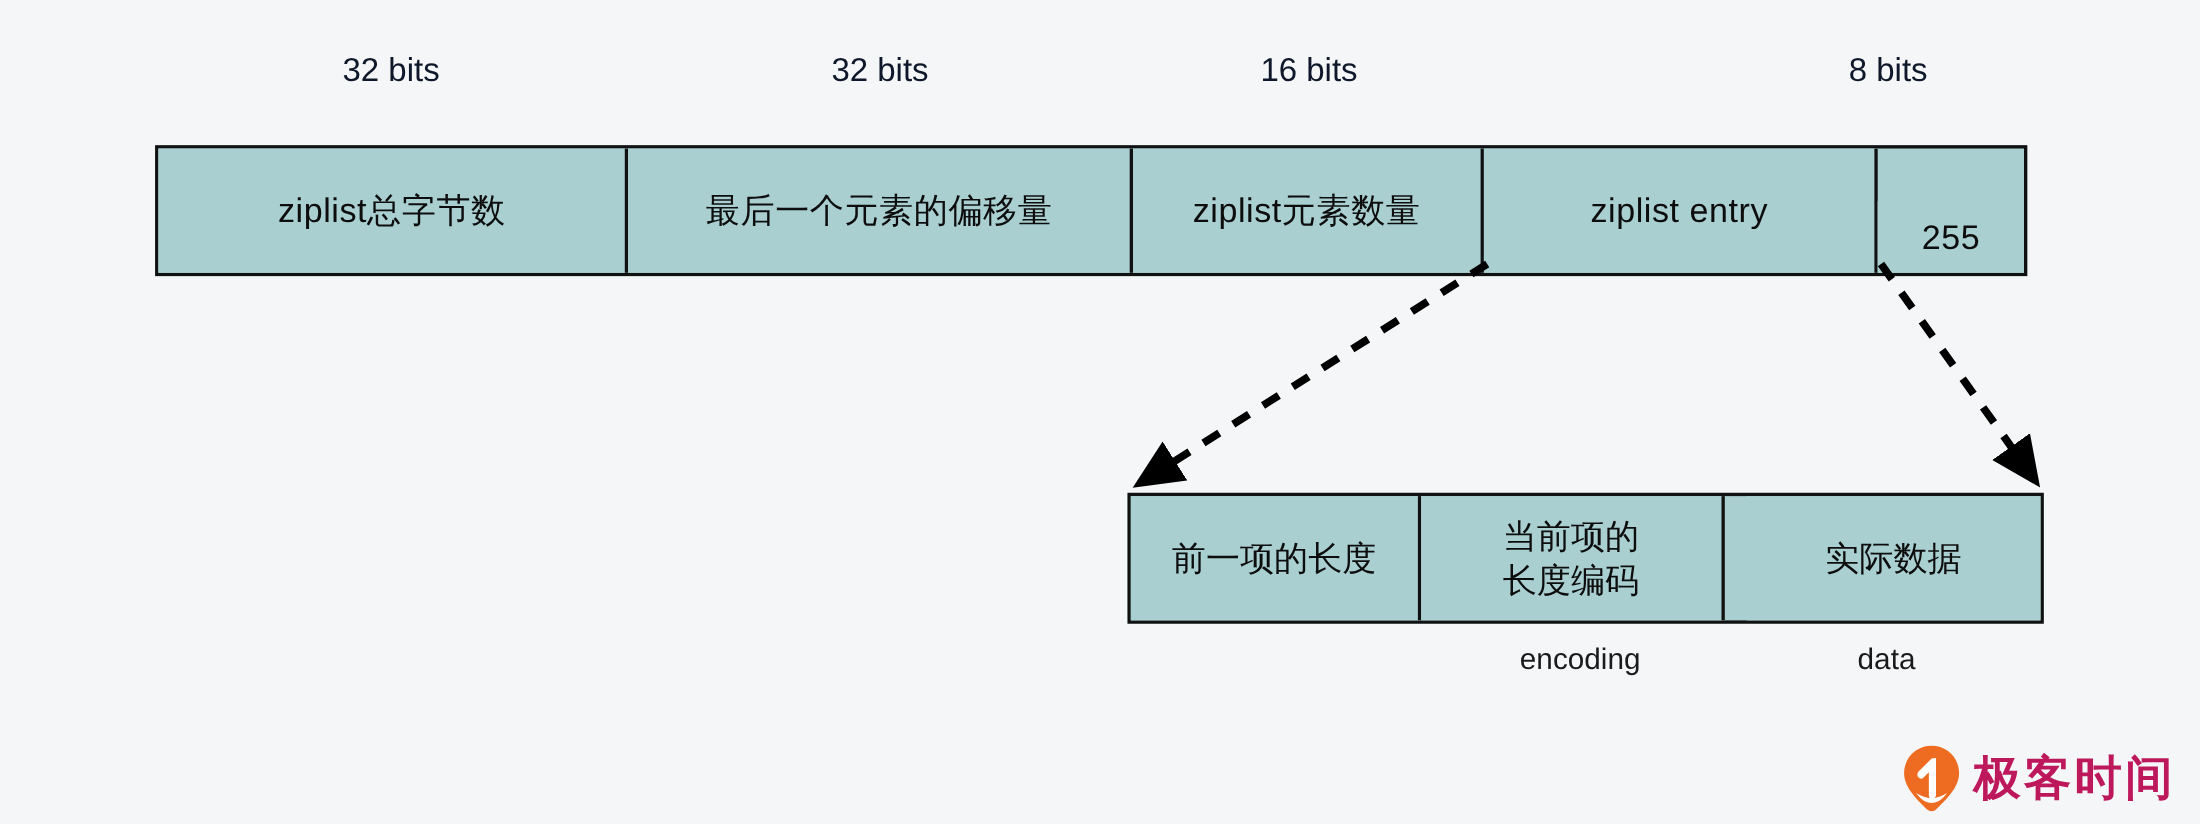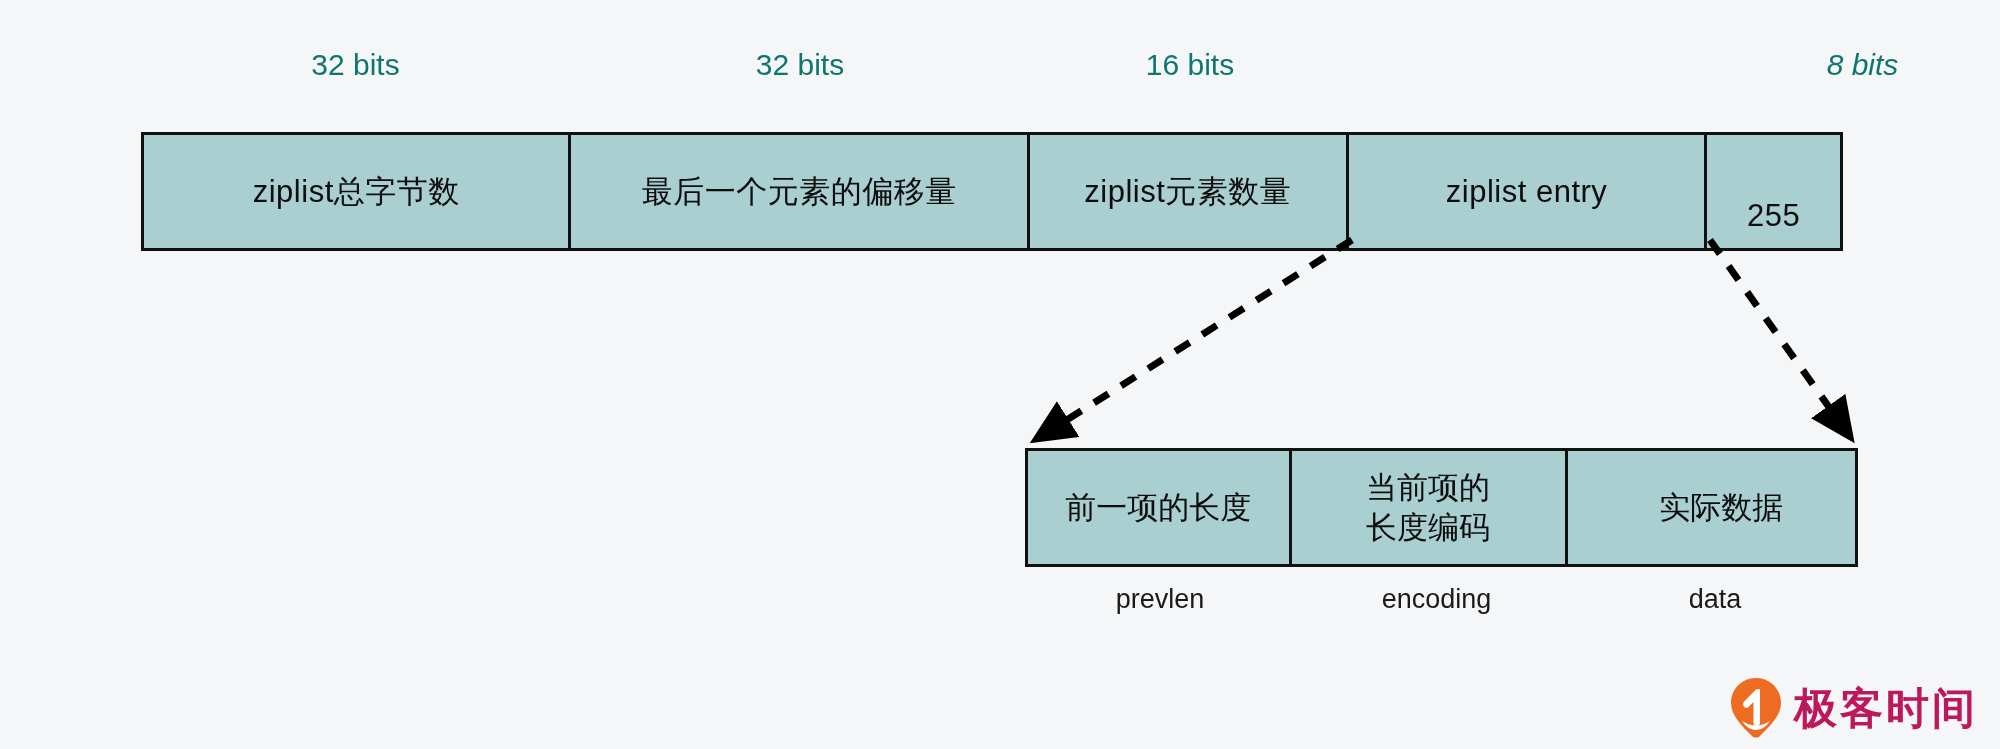--- a/index.html
+++ b/index.html
@@ -23,7 +23,7 @@
   .bit-label {
     position: absolute;
     font-size: 30px;
-    color: #0f766e;
+    color: #0f172a;
     text-align: center;
     white-space: nowrap;
     line-height: 1;

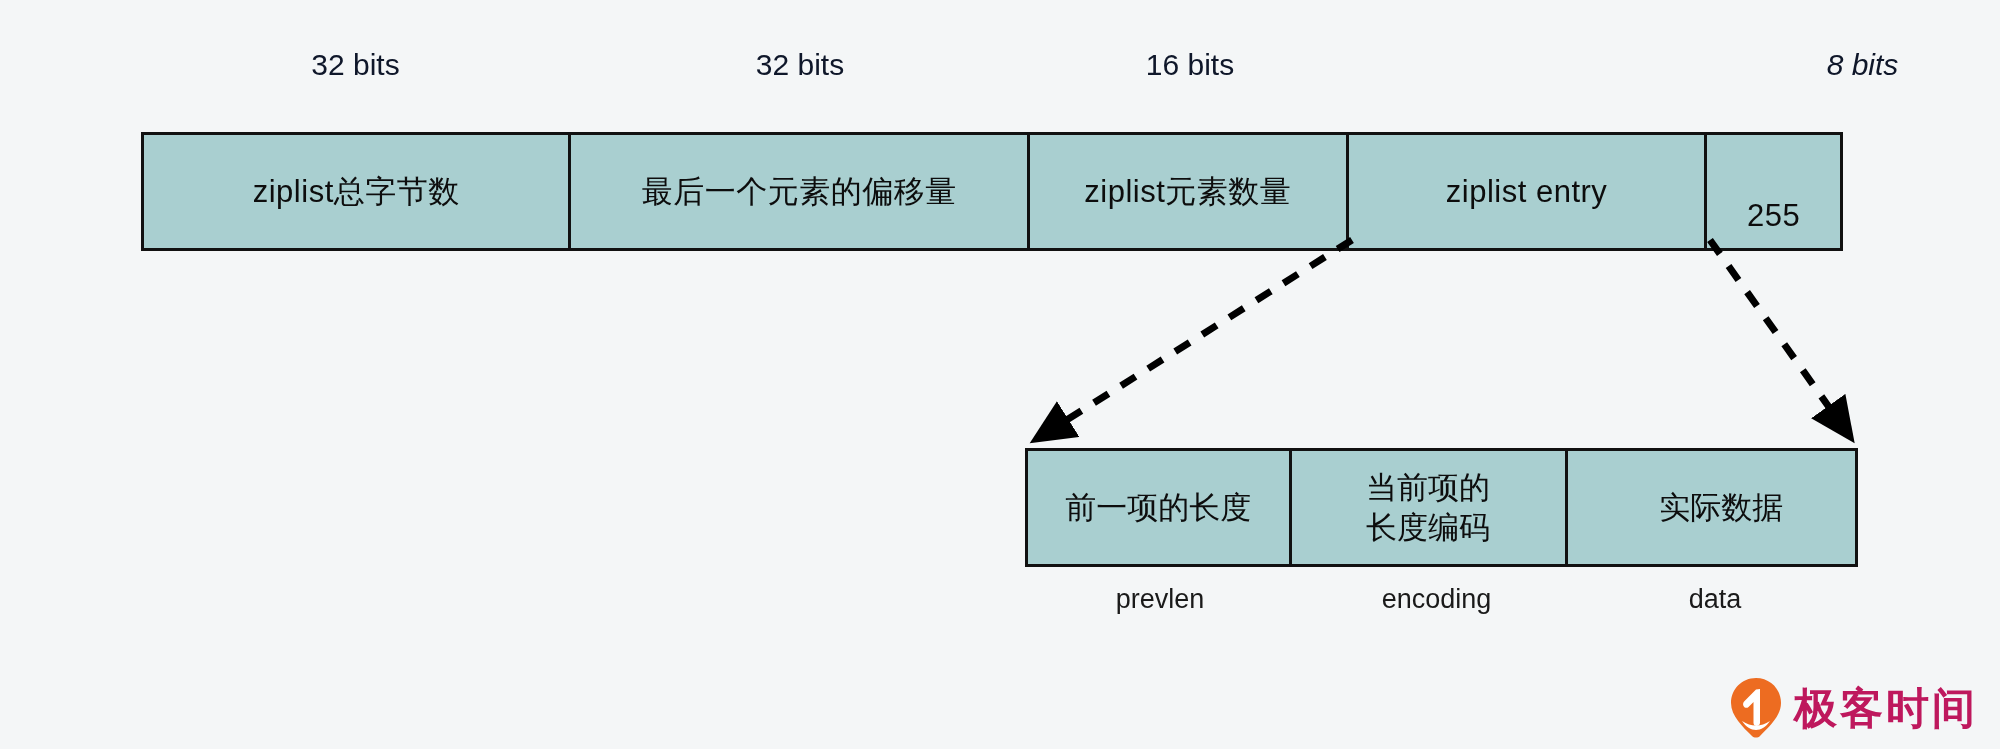--- a/index.html
+++ b/index.html
@@ -143,7 +143,7 @@
   <div class="bit-label" style="left:141px; width:429px; top:50px;">32 bits</div>
   <div class="bit-label" style="left:570px; width:460px; top:50px;">32 bits</div>
   <div class="bit-label" style="left:1030px; width:320px; top:50px;">16 bits</div>
-  <div class="bit-label" style="left:1796px; width:133px; top:50px;font-style:italic;">8 bits</div>
+  <div class="bit-label" style="left:1650px; width:133px; top:50px;">8 bits</div>
 
   <div id="header-row">
     <div class="cell c-total">ziplist总字节数</div>

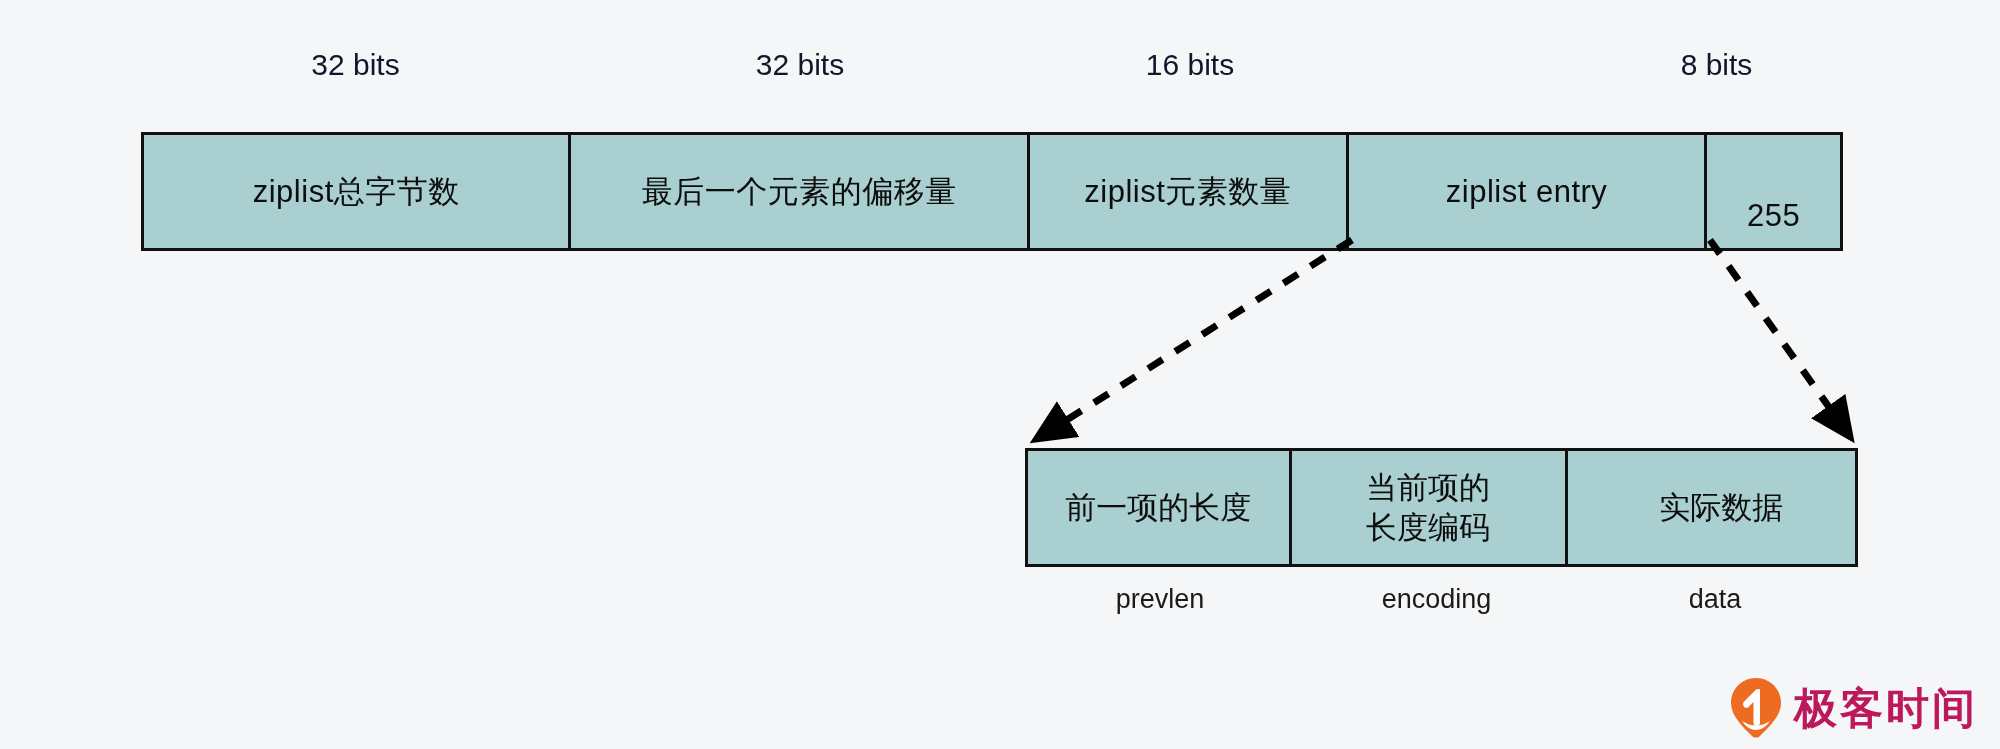--- a/index.html
+++ b/index.html
@@ -176,7 +176,6 @@
     </div>
   </div>
 
-  <div class="sub-label" style="left:1025px; width:270px;">prevlen</div>
   <div class="sub-label" style="left:1295px; width:283px;">encoding</div>
   <div class="sub-label" style="left:1578px; width:274px;">data</div>
 

